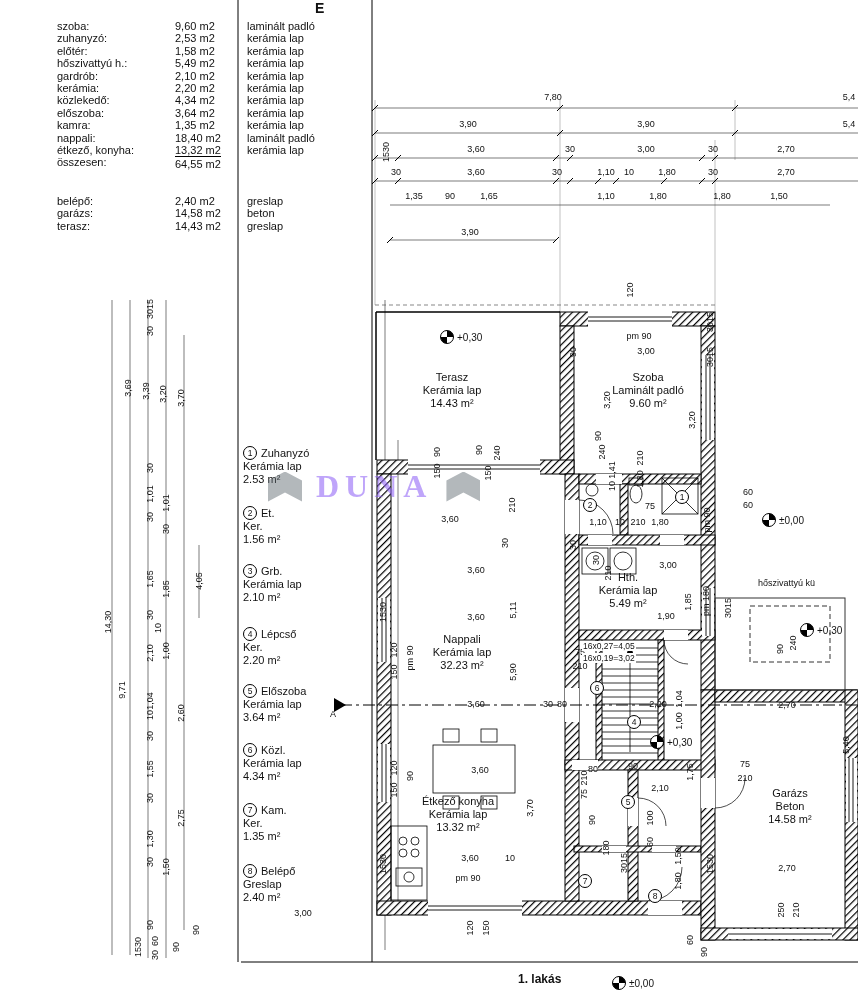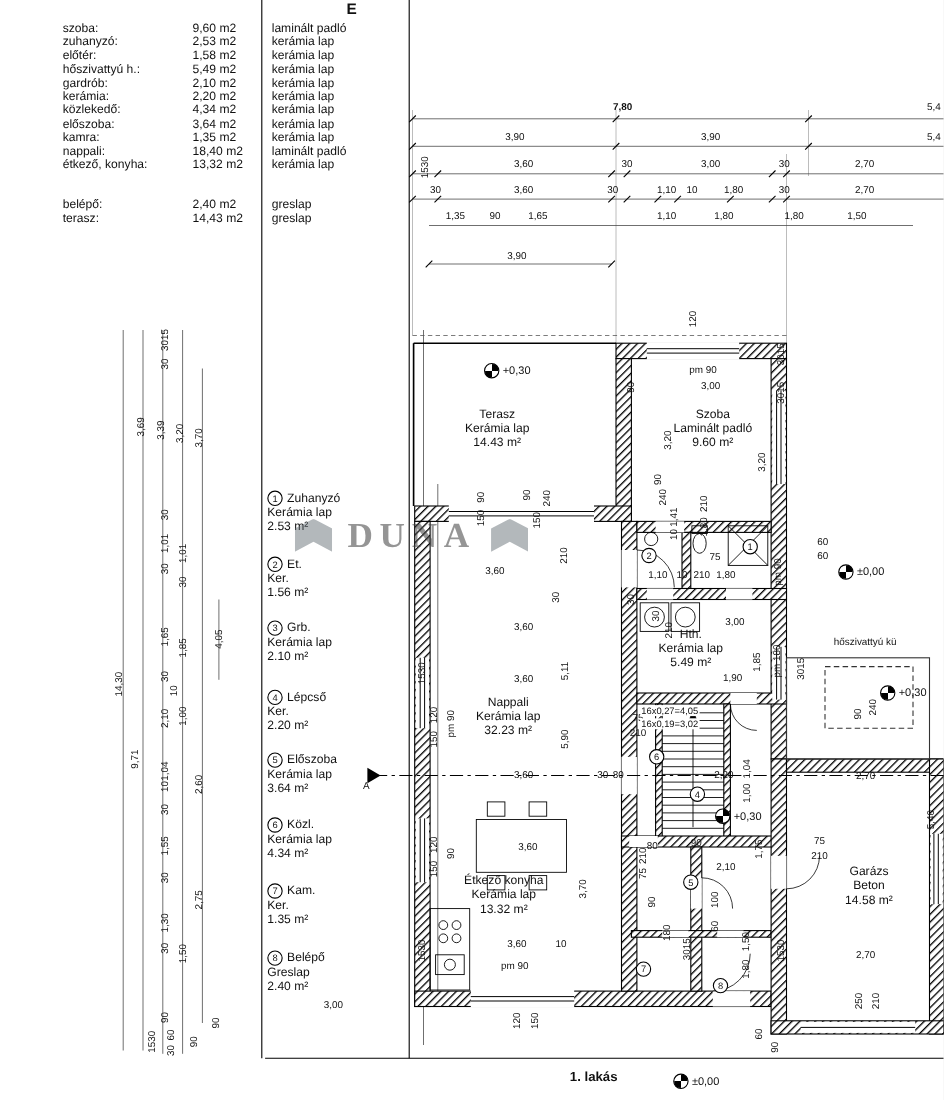--- a/index.html
+++ b/index.html
@@ -393,7 +393,7 @@
   </div>
 
   <div id="plan-text">
-      <span class="dim" style="left: 566px; top: 97px; font-weight: bold;">7,80</span>
+      <span class="dim" style="left: 553px; top: 97px;">7,80</span>
       <span class="dim" style="left: 849px; top: 97px;">5,4</span>
       <span class="dim" style="left: 468px; top: 124px;">3,90</span>
       <span class="dim" style="left: 646px; top: 124px;">3,90</span>

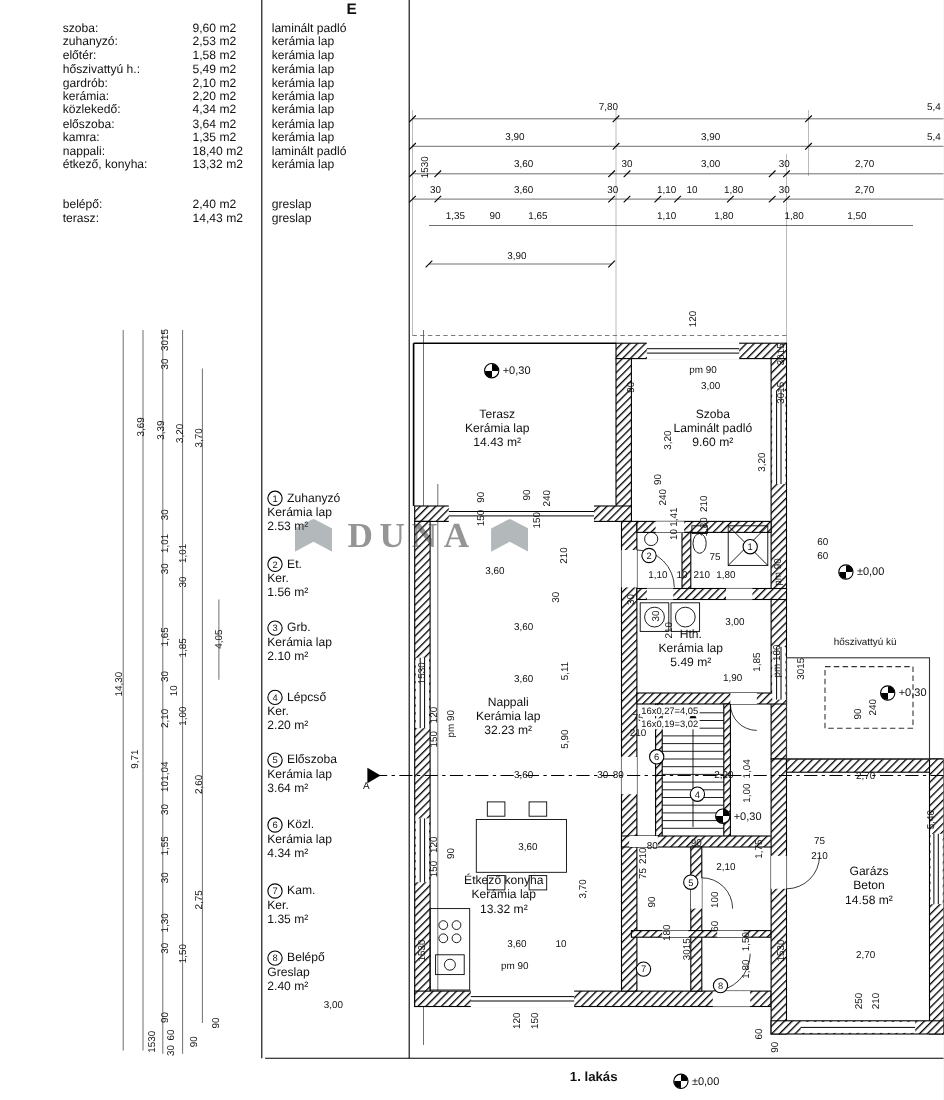--- a/index.html
+++ b/index.html
@@ -305,6 +305,11 @@
           <span>kerámia lap</span>
         </div>
       </div>
+    <div class="sched-row">
+      <span>összesen:</span>
+      <span class="total-val">64,55 m2</span>
+      <span></span>
+    </div>
     <div id="schedule-extras" class="extras">
         <div class="sched-row">
           <span>belépő:</span>

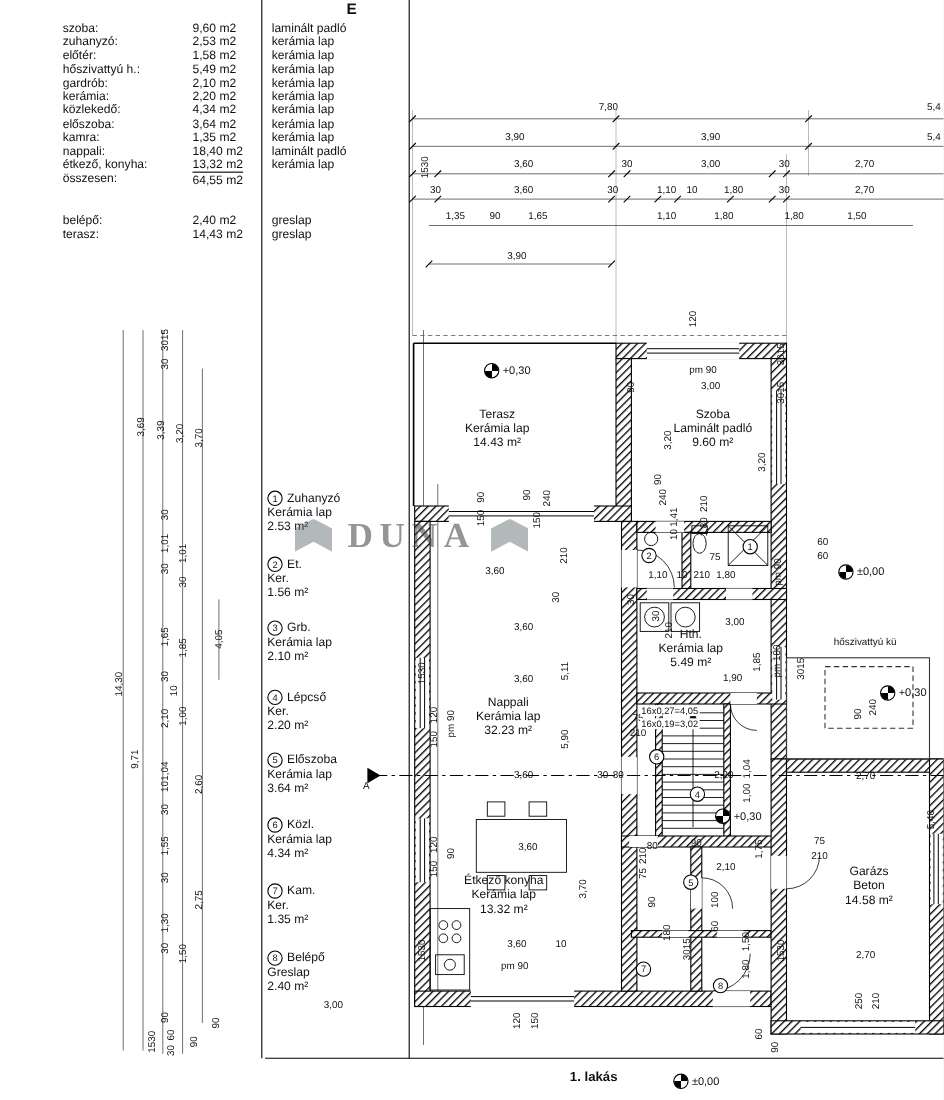--- a/index.html
+++ b/index.html
@@ -315,6 +315,11 @@
           <span>belépő:</span>
           <span>2,40 m2</span>
           <span>greslap</span>
+        </div>
+        <div class="sched-row">
+          <span>garázs:</span>
+          <span>14,58 m2</span>
+          <span>beton</span>
         </div>
         <div class="sched-row">
           <span>terasz:</span>

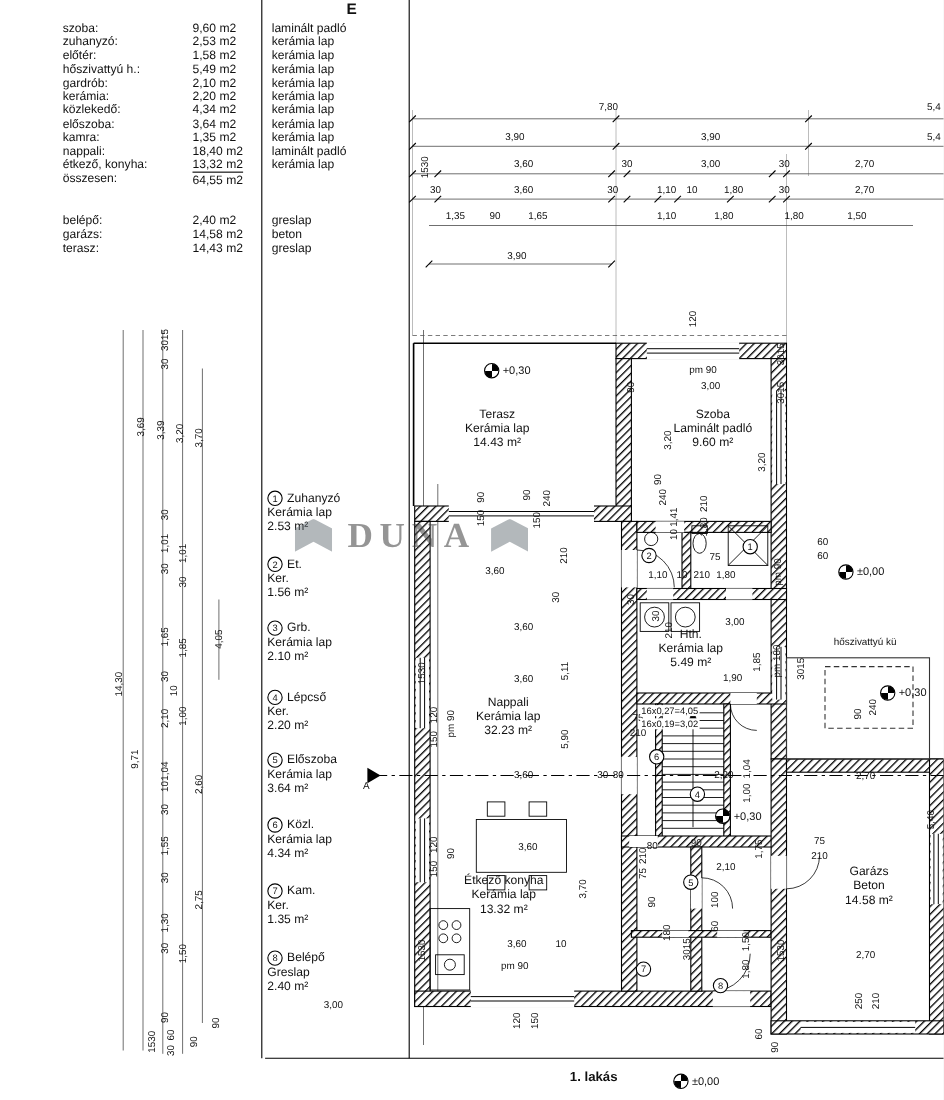--- a/index.html
+++ b/index.html
@@ -37,7 +37,7 @@
 
   
   .watermark{position:absolute;left:268px;top:468px;display:flex;align-items:center;gap:14px;opacity:.55;z-index:5;}
-  .wm-text{font-family:"Liberation Serif",serif;font-size:32px;letter-spacing:6px;color:#404040;font-weight:bold;}
+  .wm-text{font-family:"Liberation Serif",serif;font-size:32px;letter-spacing:6px;color:#8b5cf6;font-weight:bold;}
   .wm-ico{width:34px;height:30px;background:#5c666d;opacity:.85;
           clip-path:polygon(50% 0,100% 30%,100% 100%,50% 70%,0 100%,0 30%);}
 </style>

